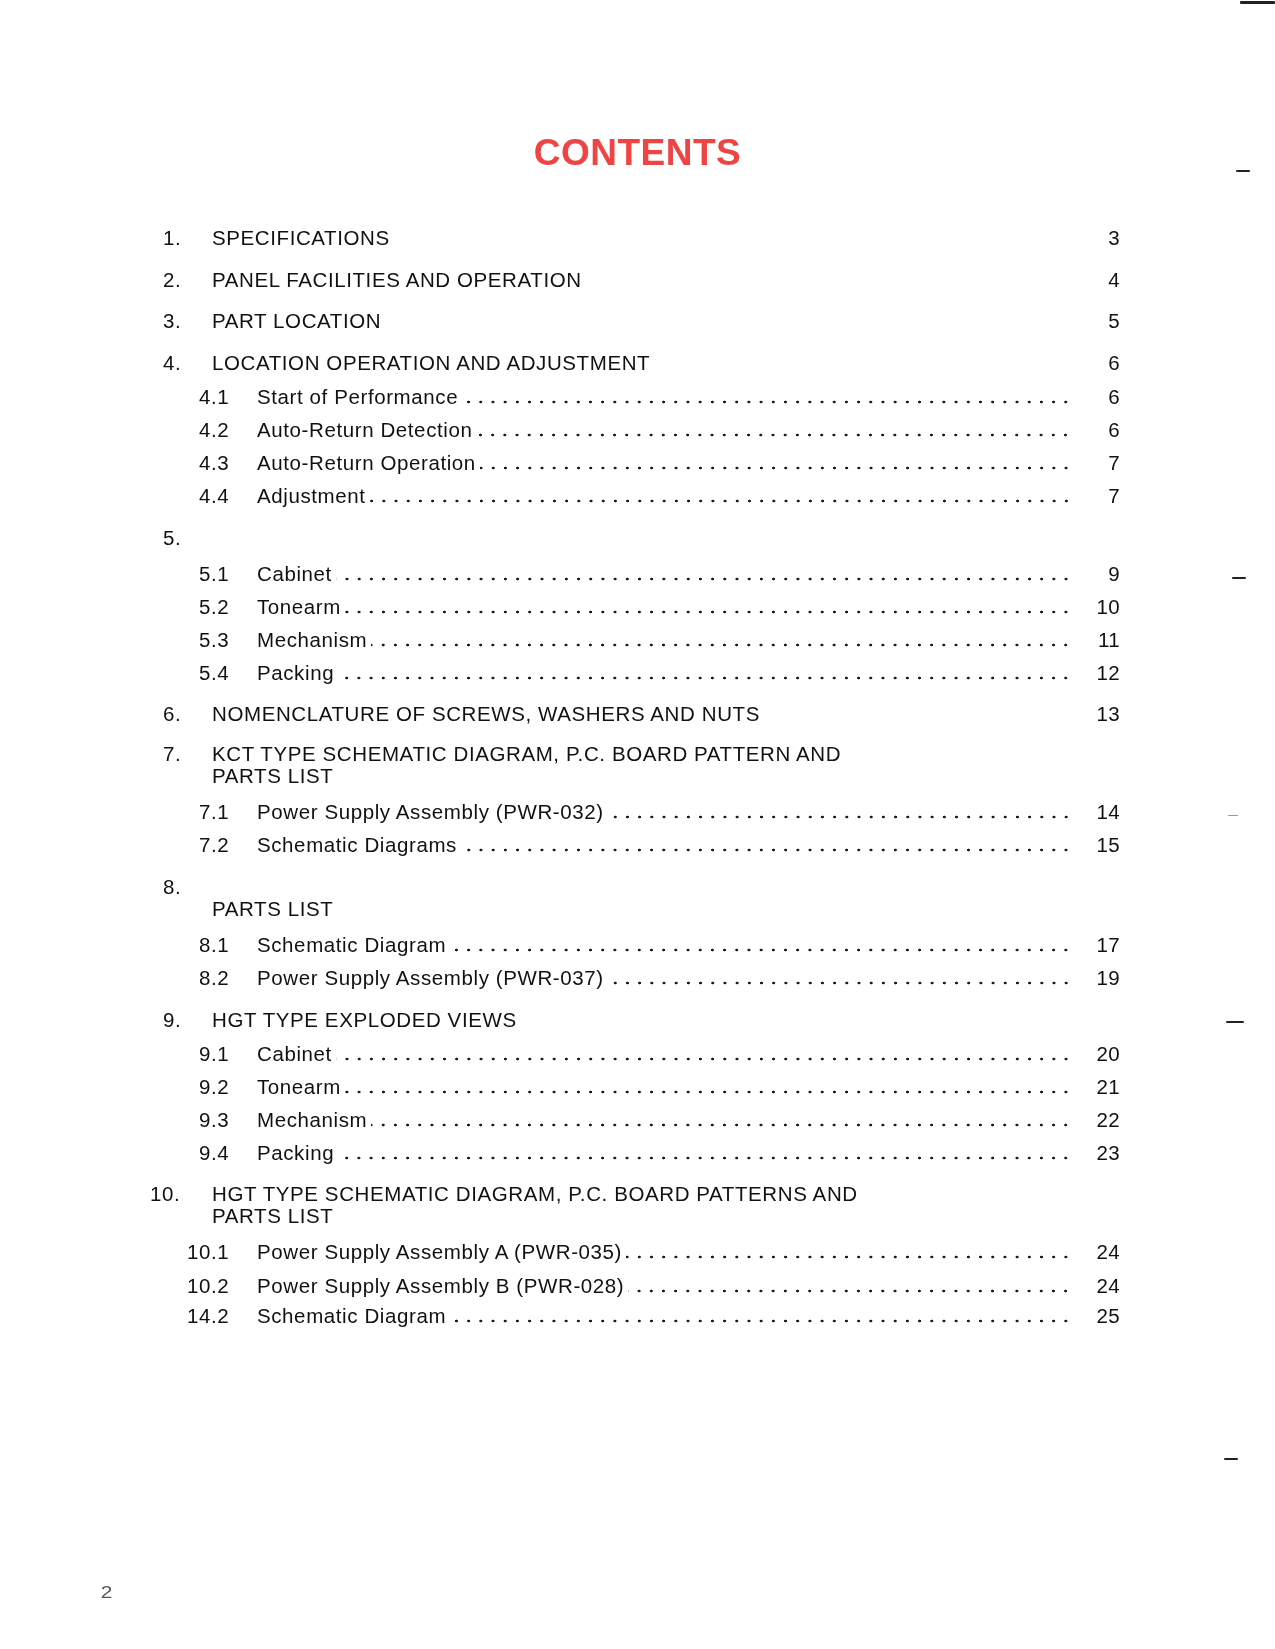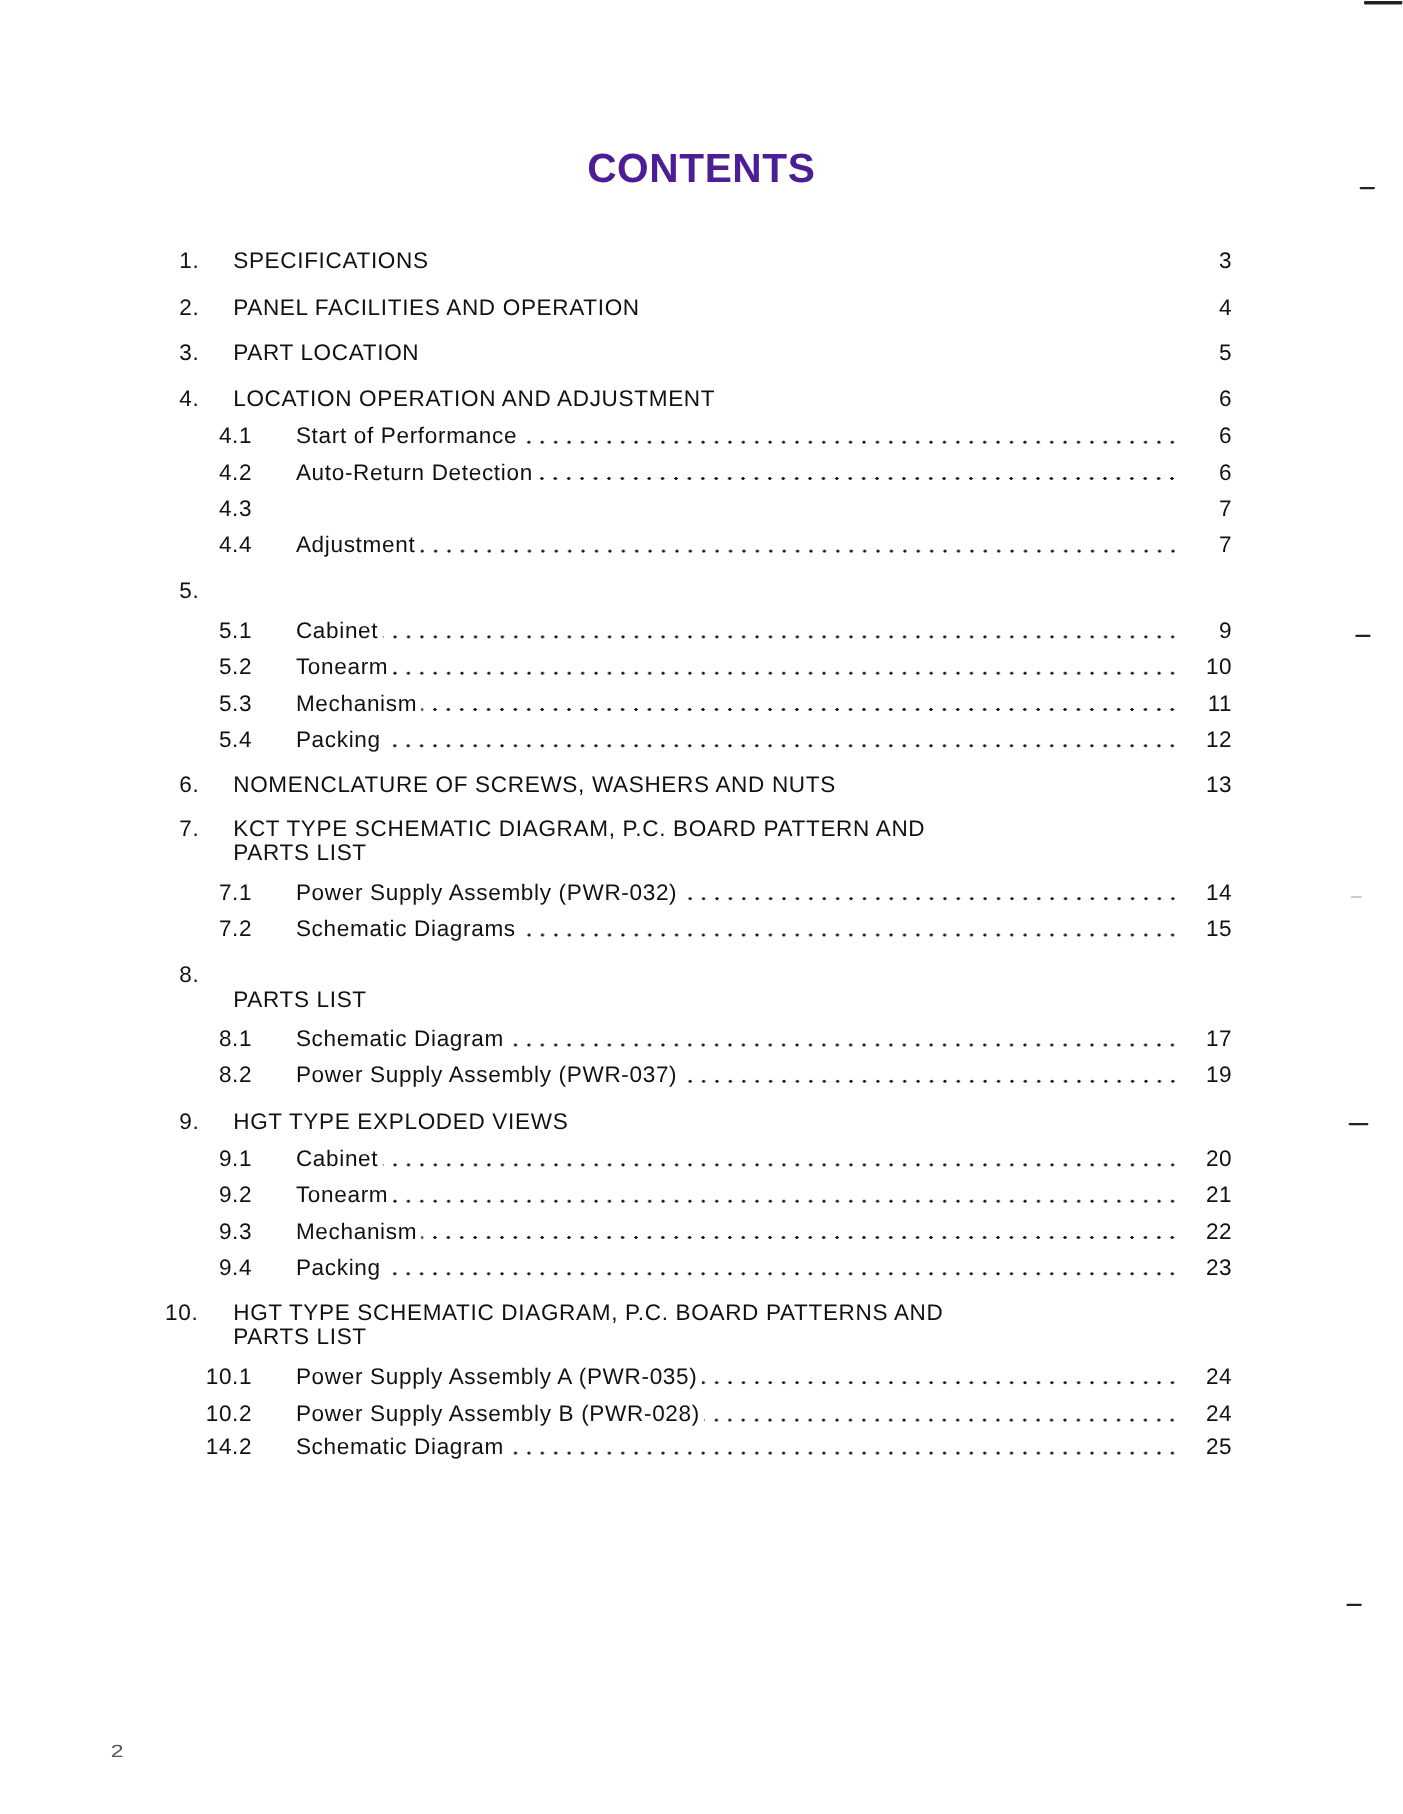--- a/index.html
+++ b/index.html
@@ -10,7 +10,7 @@
     .page-title {
       position: absolute; left: 0; width: 1275px; top: 132px;
       text-align: center; font-weight: bold; font-size: 37px; letter-spacing: 0.5px;
-      color: #4c1d95;
+      color: #ef4444;
     }
     .toc { position: absolute; left: 0; top: 0; width: 1275px; height: 1649px; }
     .row {

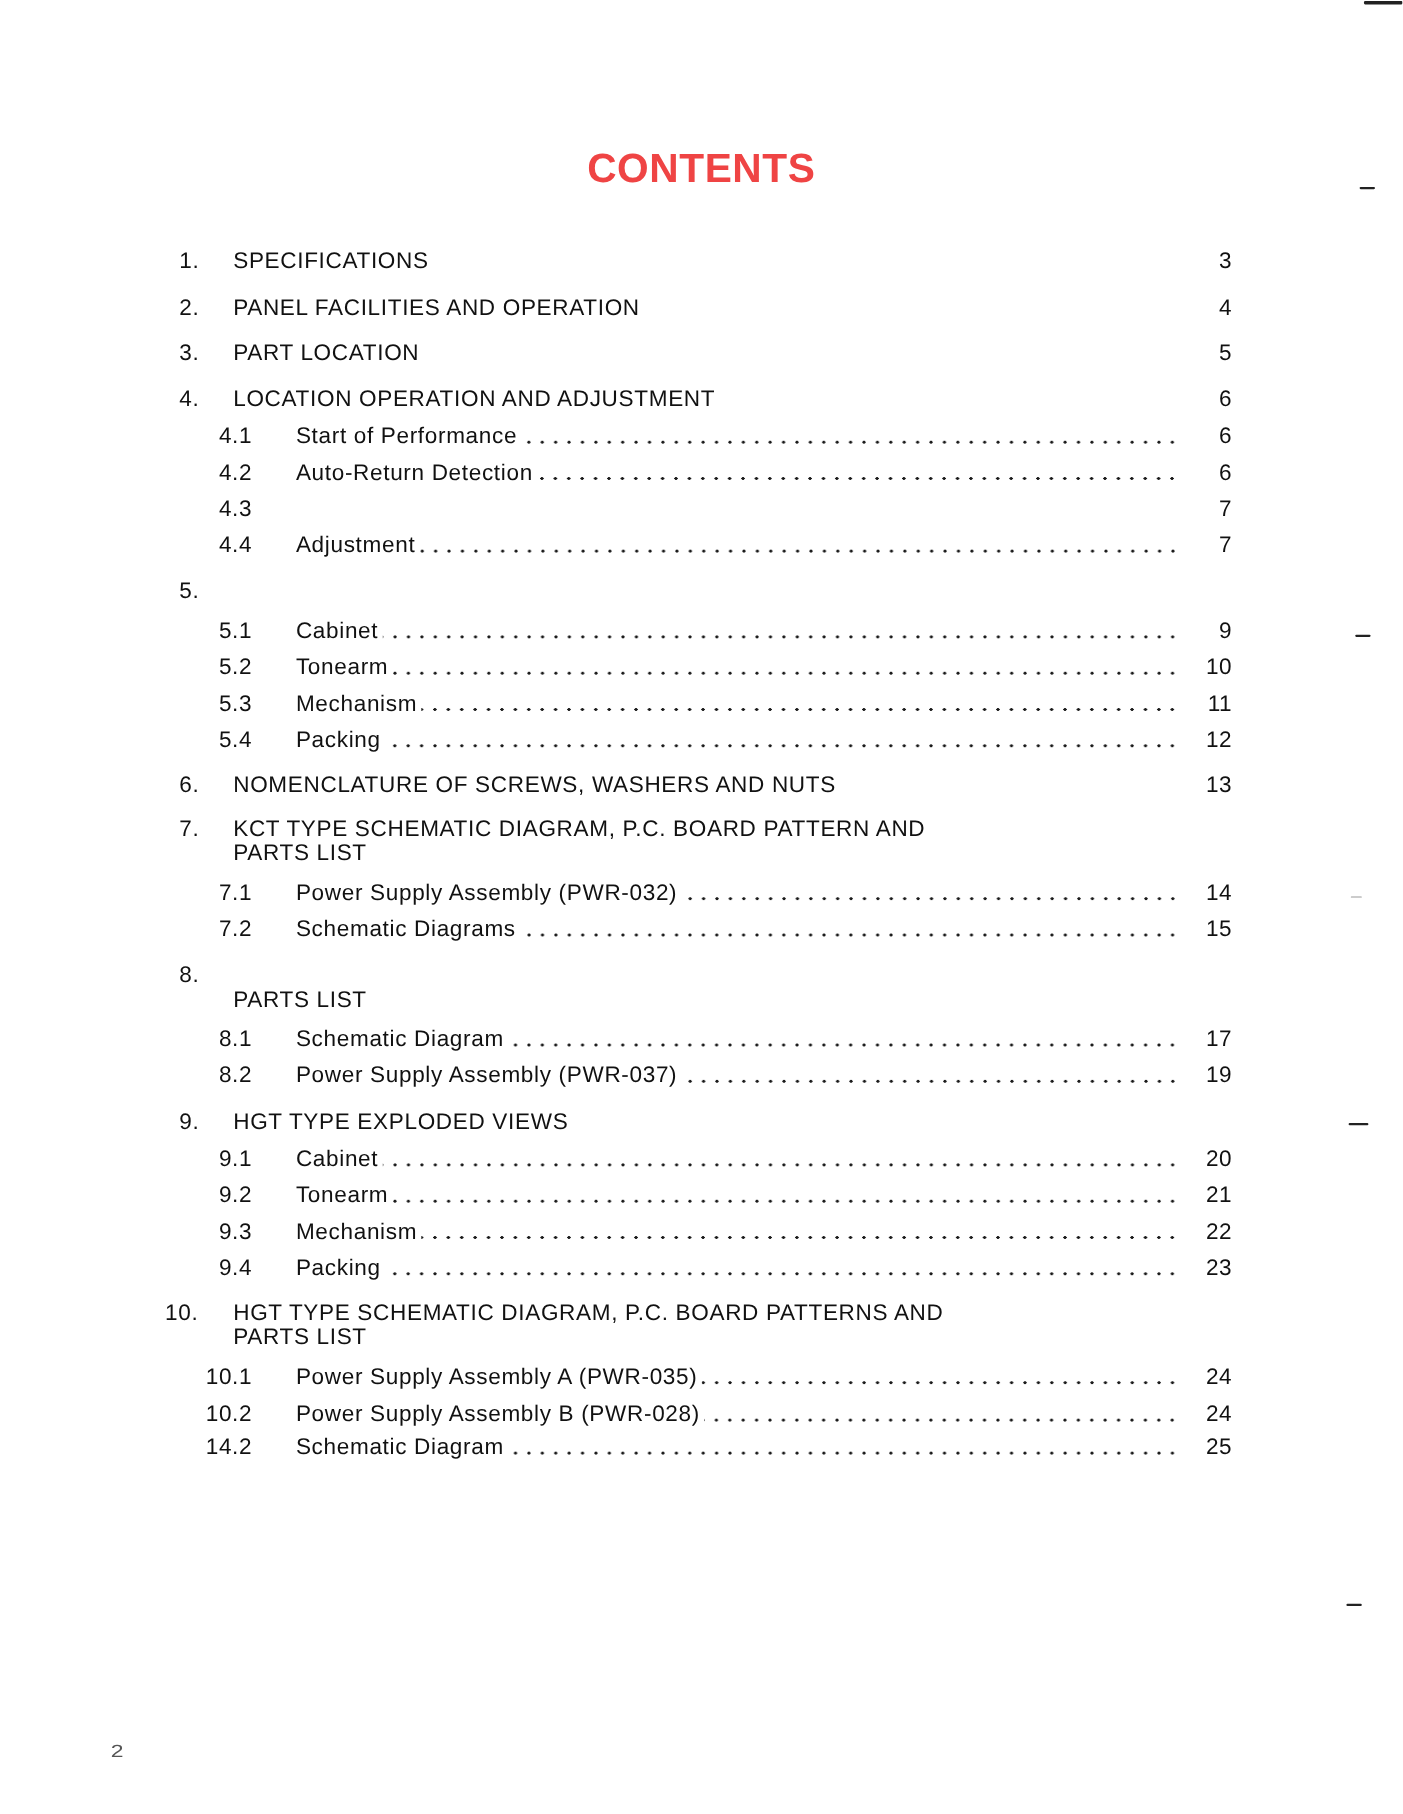--- a/index.html
+++ b/index.html
@@ -27,7 +27,7 @@
       white-space: nowrap;
     }
     .label-wrap.main { left: 212px; right: 203px; flex-direction: column; }
-    .label-wrap.sub { left: 269px; right: 203px; }
+    .label-wrap.sub { left: 257px; right: 203px; }
     .label { flex: 0 0 auto; }
     .leader {
       flex: 1 1 auto; margin-left: 4px; height: 6px; align-self: flex-end; margin-bottom: 6px;

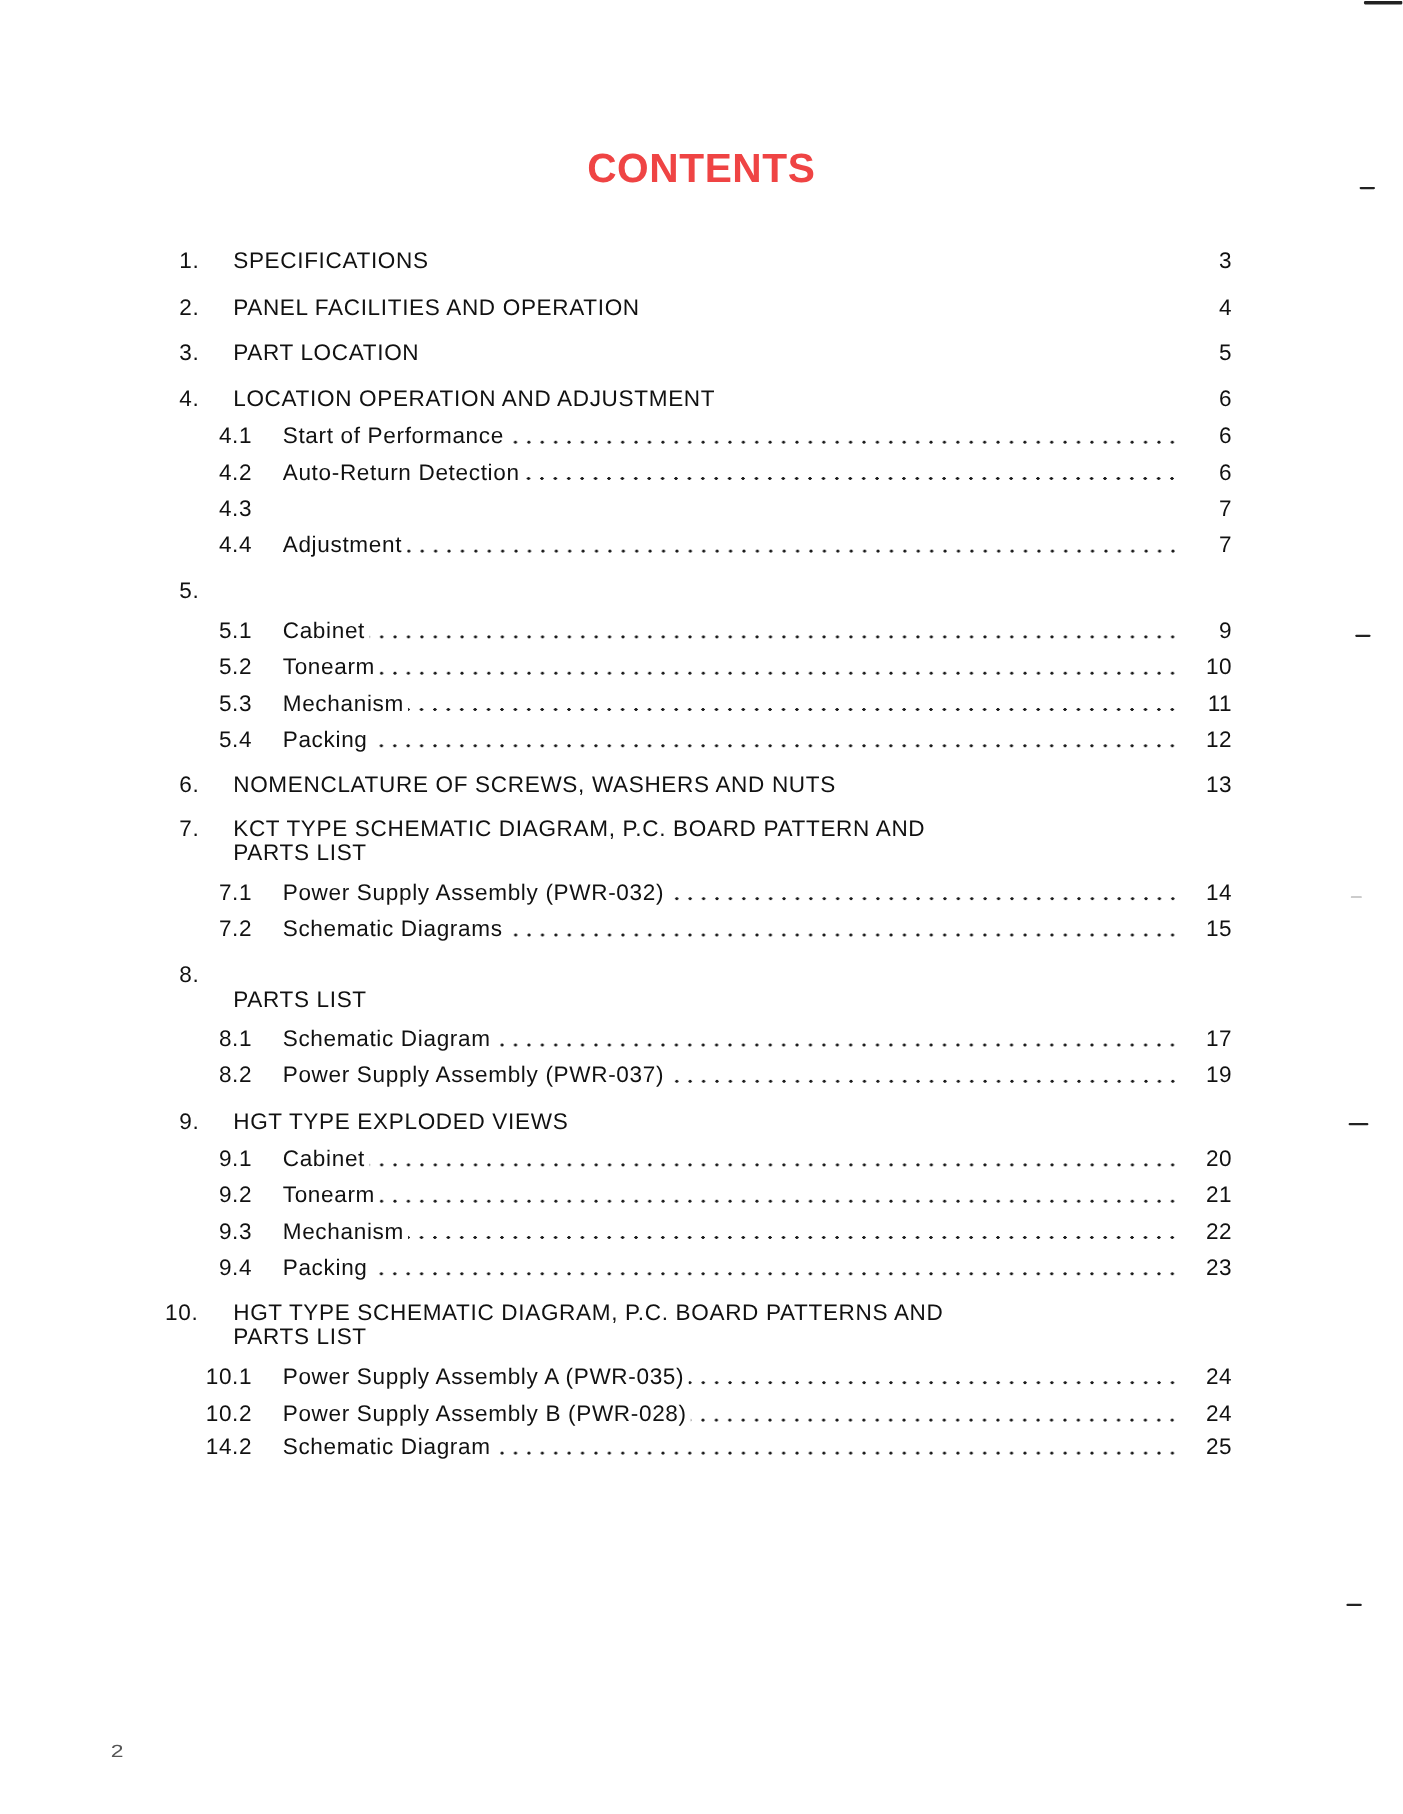--- a/index.html
+++ b/index.html
@@ -110,6 +110,10 @@
 
   <div class="row" style="top:449px">
     <span class="num sub">4.3</span>
+    <div class="label-wrap sub">
+        <span class="label">Auto-Return Operation</span>
+        <span class="leader"></span>
+      </div>
     <span class="page">7</span>
   </div>
 

